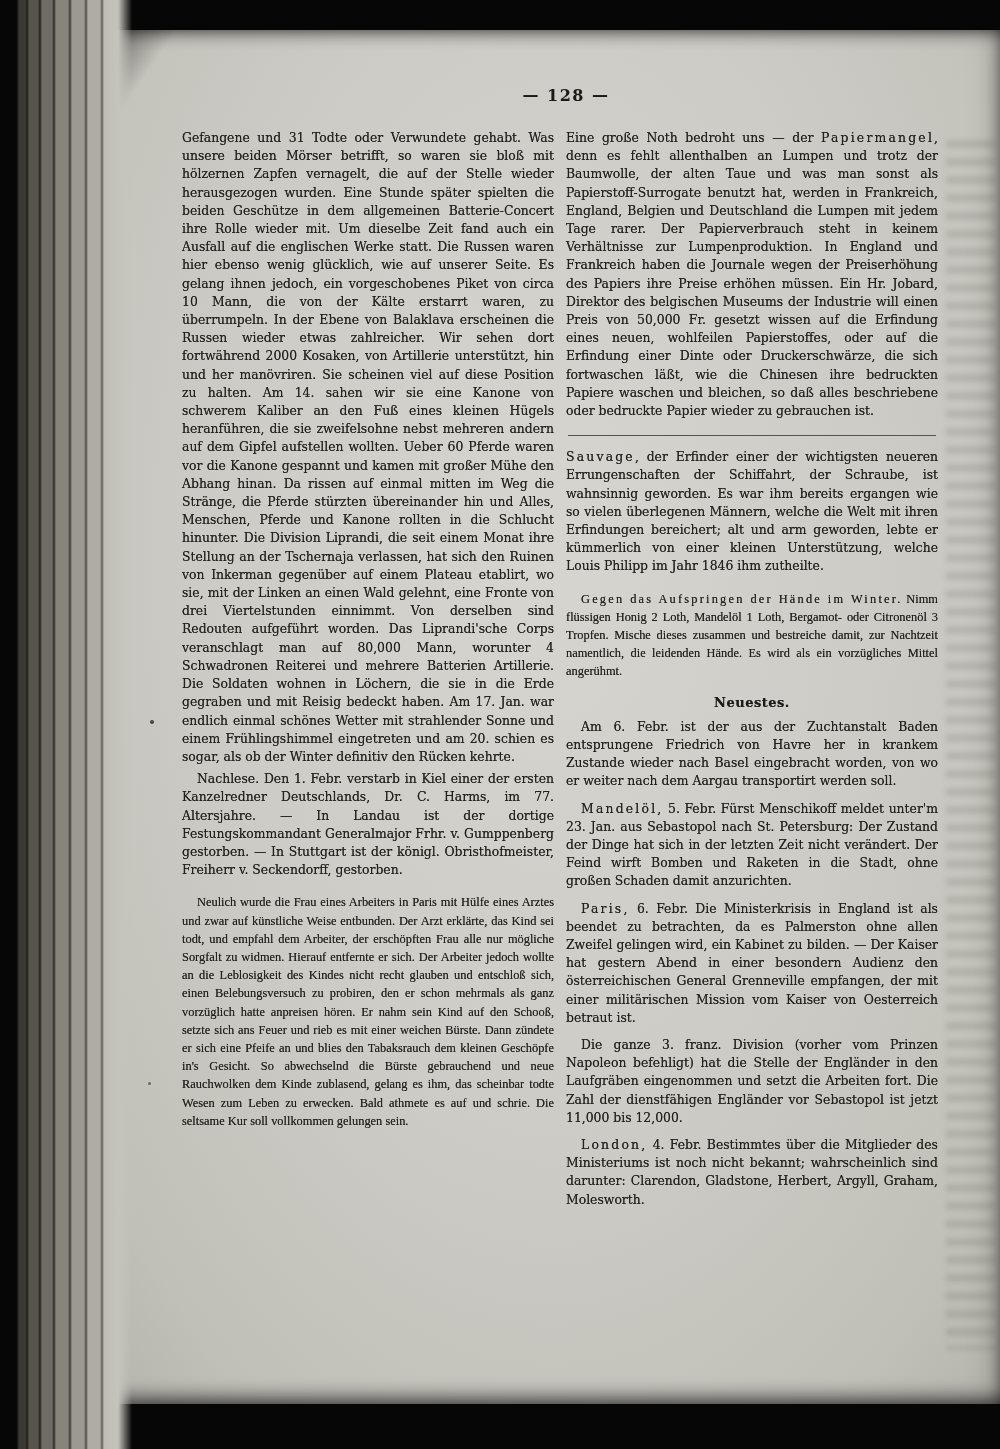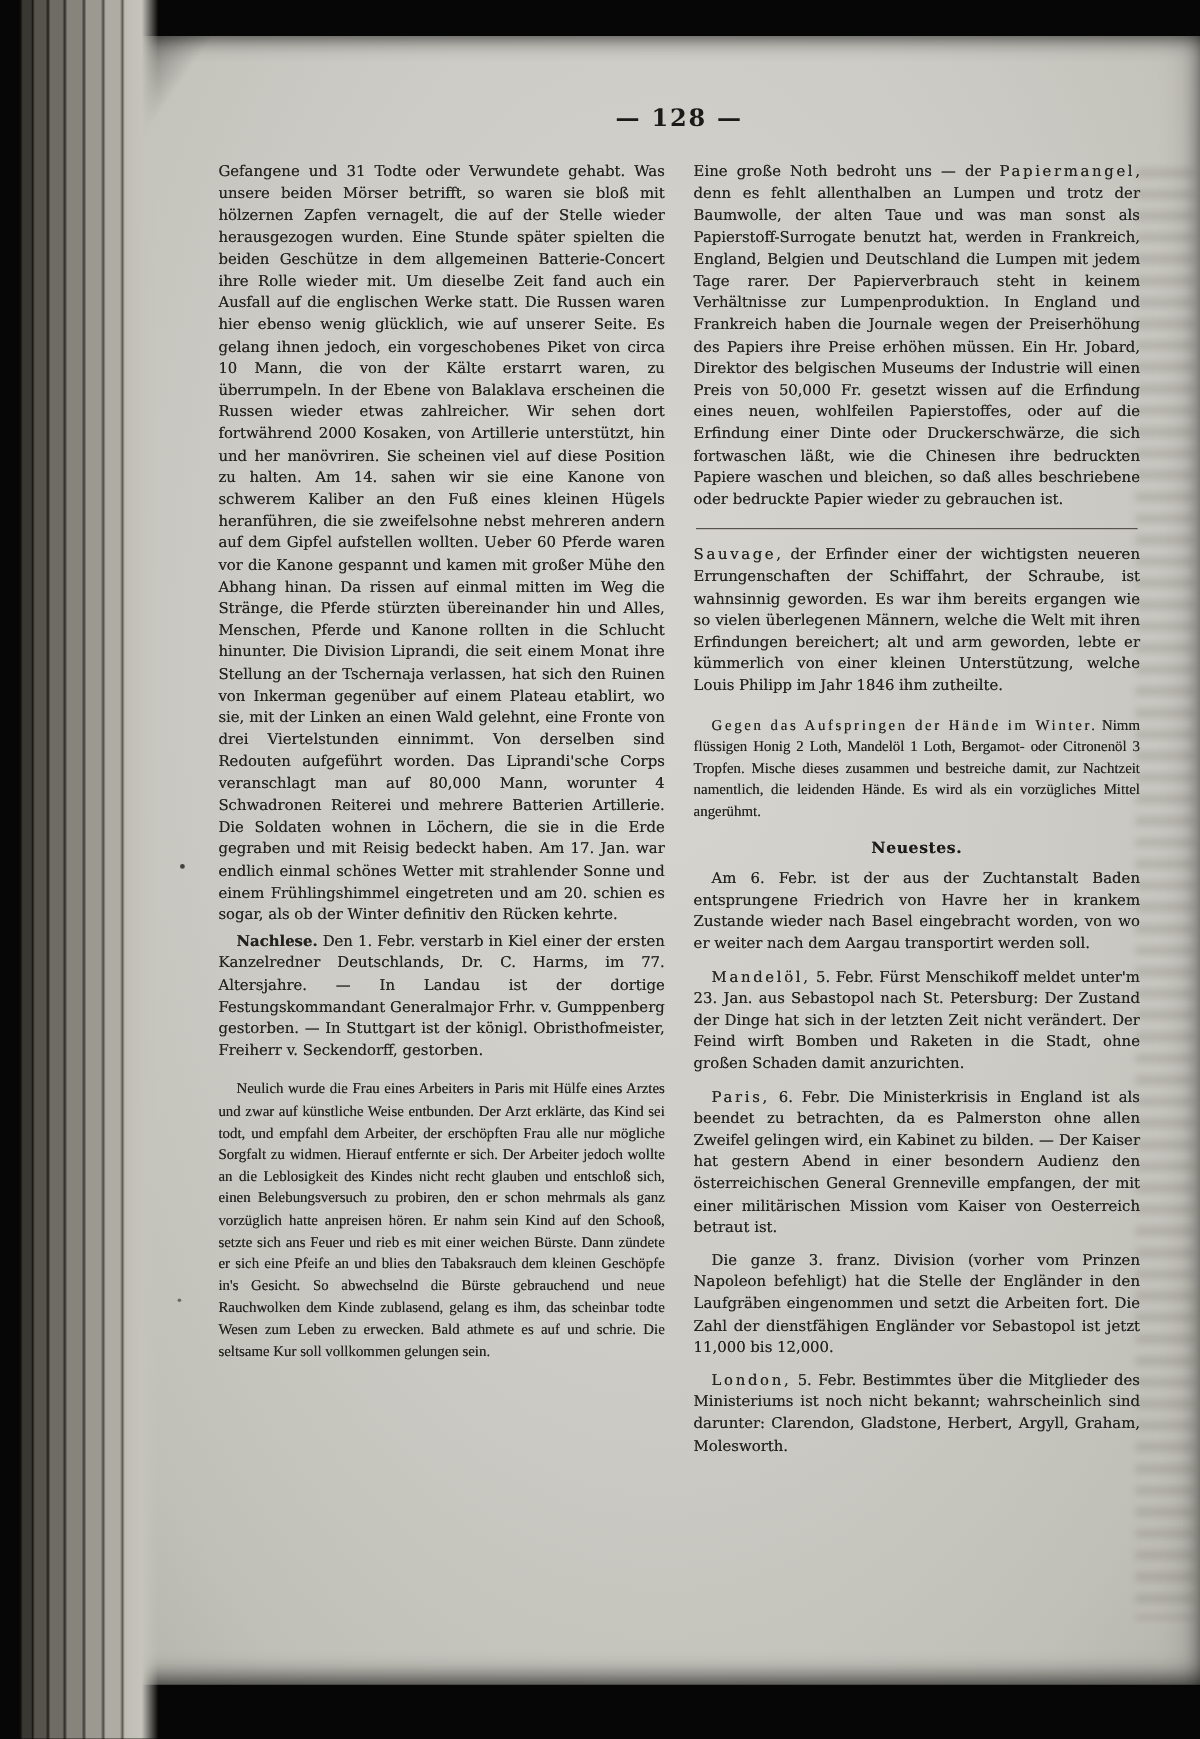--- a/index.html
+++ b/index.html
@@ -69,7 +69,7 @@
 
   .page-number {
     text-align: center;
-    font-size: 20px; font-weight: bold; letter-spacing: 1.5px;
+    font-size: 16px; font-weight: bold; letter-spacing: 1.5px;
     color: #1b1a18;
     margin: 0 0 24px 0;
   }

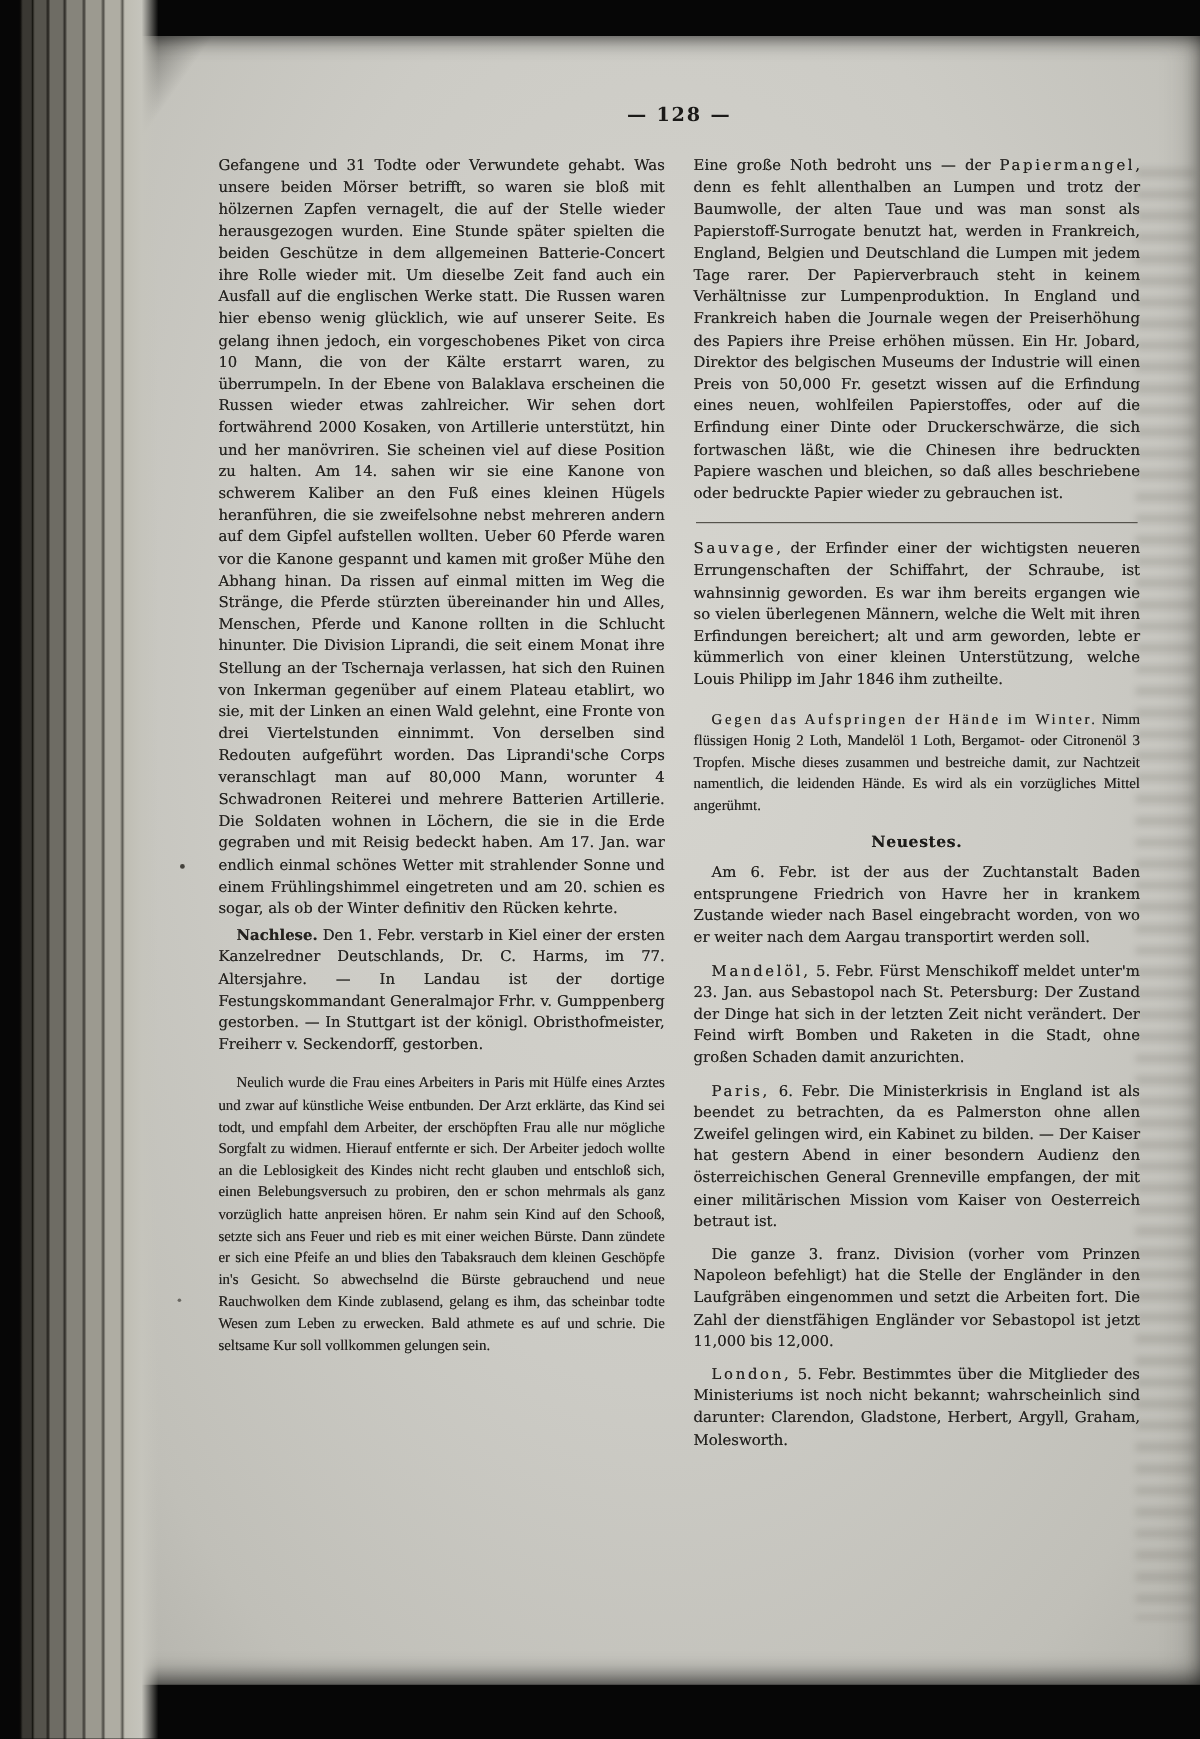--- a/index.html
+++ b/index.html
@@ -74,7 +74,7 @@
     margin: 0 0 24px 0;
   }
 
-  .columns { display: flex; gap: 24px; }
+  .columns { display: flex; gap: 12px; }
   .col { width: 372px; }
 
   .col p {

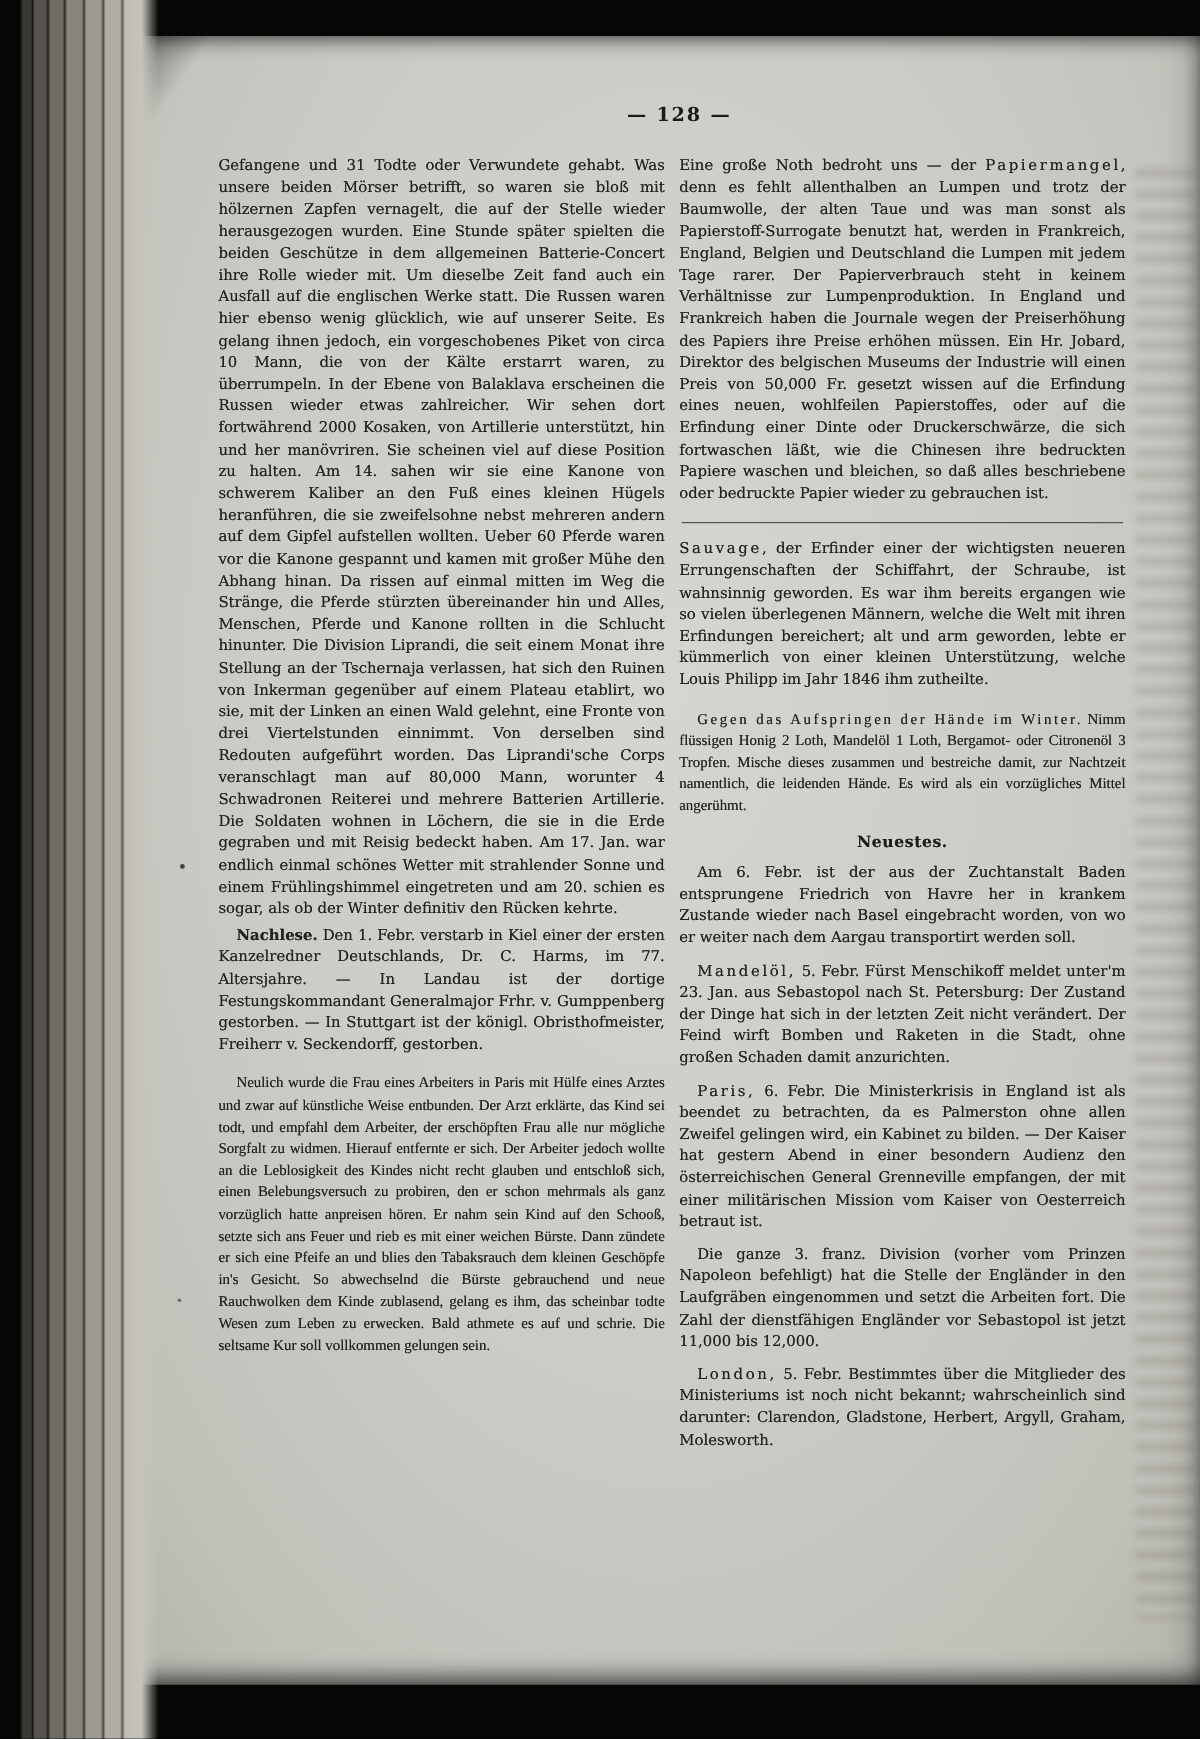--- a/index.html
+++ b/index.html
@@ -92,7 +92,7 @@
   .mt-s  { margin-top: 9px !important; }
   .mt-m  { margin-top: 14px !important; font-family: Liberation Serif, serif; }
 
-  .lead { font-weight: bold; }
+  .lead { font-weight: normal; }
   .spaced { letter-spacing: 2.2px; margin-top: 12px; }
 
   .rule {

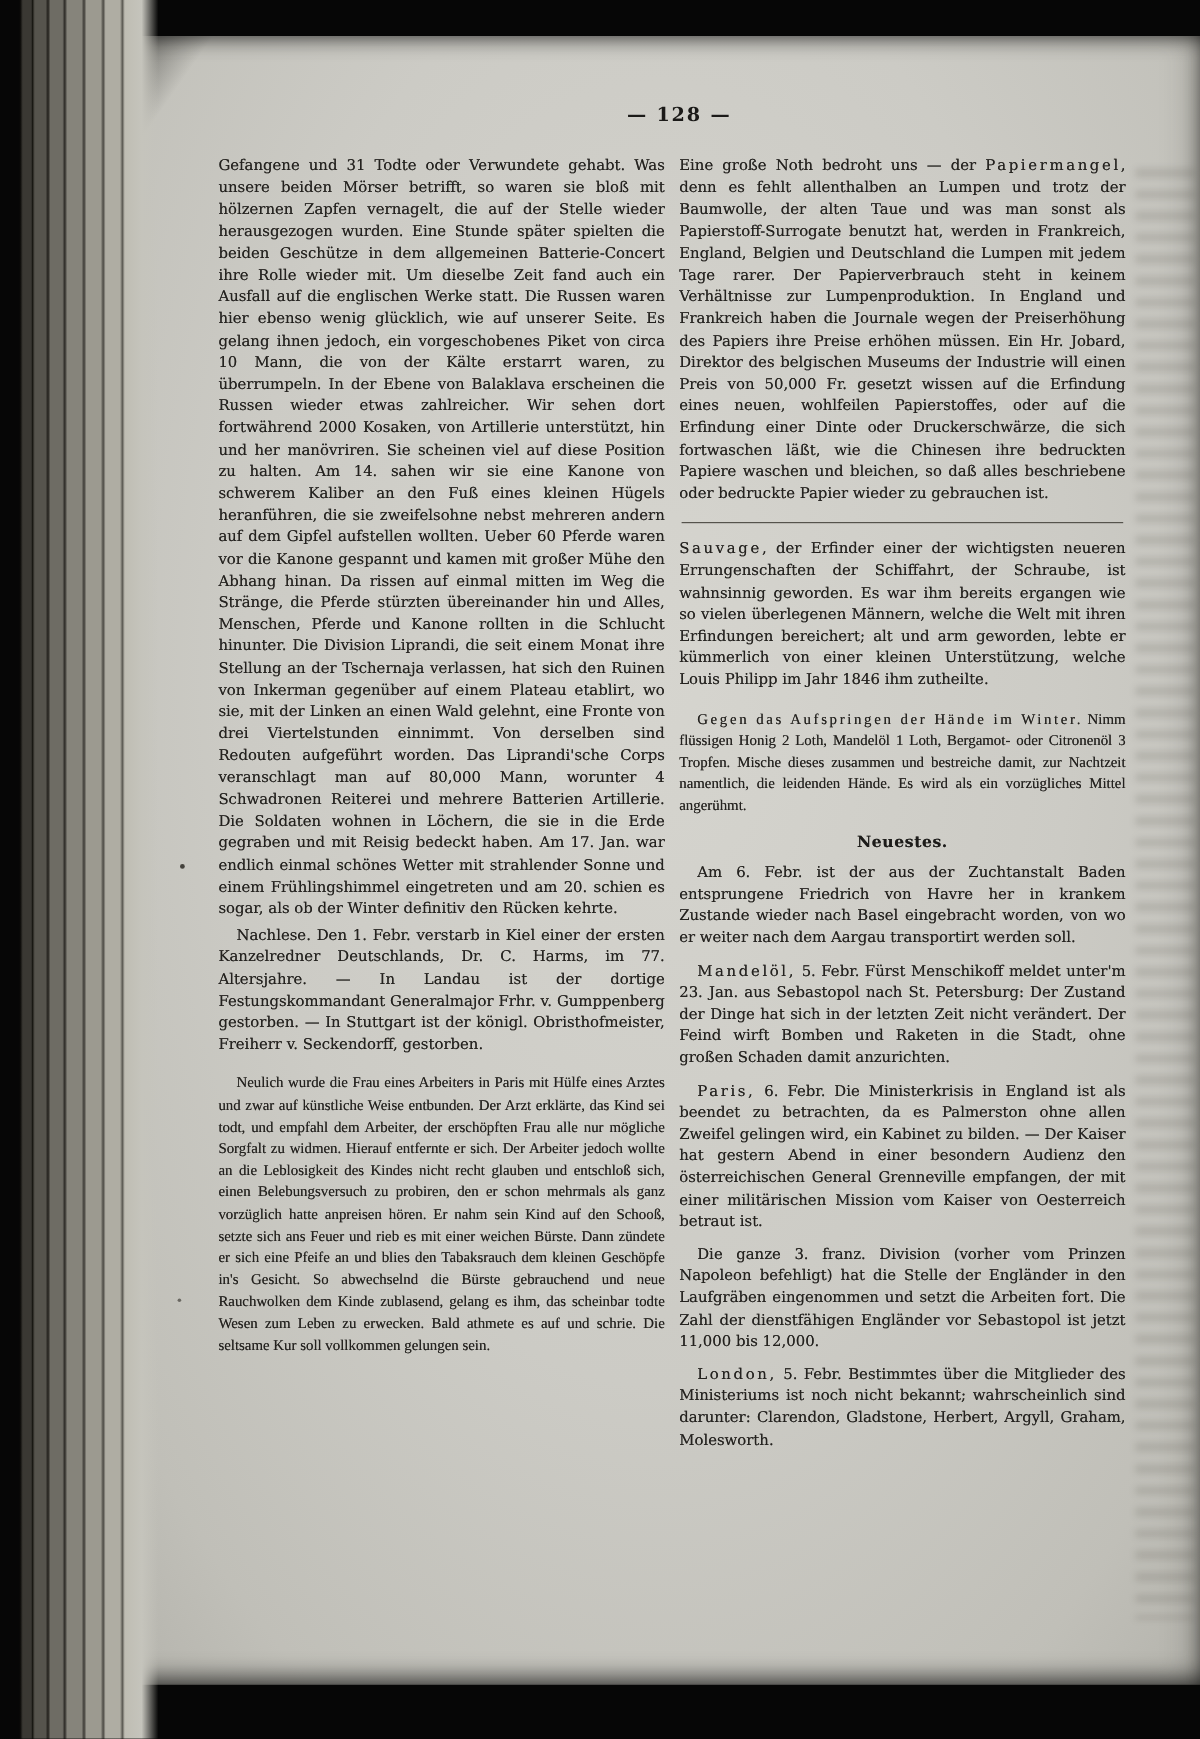--- a/index.html
+++ b/index.html
@@ -144,7 +144,7 @@
         <p class="mt-s"><span class="spaced">Mandelöl,</span> <span>5. Febr. Fürst Menschikoff meldet unter'm 23. Jan. aus Sebastopol nach St. Petersburg: Der Zustand der Dinge hat sich in der letzten Zeit nicht verändert. Der Feind wirft Bomben und Raketen in die Stadt, ohne großen Schaden damit anzurichten.</span></p>
         <p class="mt-s"><span class="spaced">Paris,</span> <span>6. Febr. Die Ministerkrisis in England ist als beendet zu betrachten, da es Palmerston ohne allen Zweifel gelingen wird, ein Kabinet zu bilden. — Der Kaiser hat gestern Abend in einer besondern Audienz den österreichischen General Grenneville empfangen, der mit einer militärischen Mission vom Kaiser von Oesterreich betraut ist.</span></p>
         <p class="mt-s">Die ganze 3. franz. Division (vorher vom Prinzen Napoleon befehligt) hat die Stelle der Engländer in den Laufgräben eingenommen und setzt die Arbeiten fort. Die Zahl der dienstfähigen Engländer vor Sebastopol ist jetzt 11,000 bis 12,000.</p>
-        <p class="mt-s"><span class="spaced">London,</span> <span>5. Febr. Bestimmtes über die Mitglieder des Ministeriums ist noch nicht bekannt; wahrscheinlich sind darunter: Clarendon, Gladstone, Herbert, Argyll, Graham, Molesworth.</span></p>
+        <p class="mt-s"><span class="spaced">London,</span> <span>4. Febr. Bestimmtes über die Mitglieder des Ministeriums ist noch nicht bekannt; wahrscheinlich sind darunter: Clarendon, Gladstone, Herbert, Argyll, Graham, Molesworth.</span></p>
       </div>
 
     </div>

